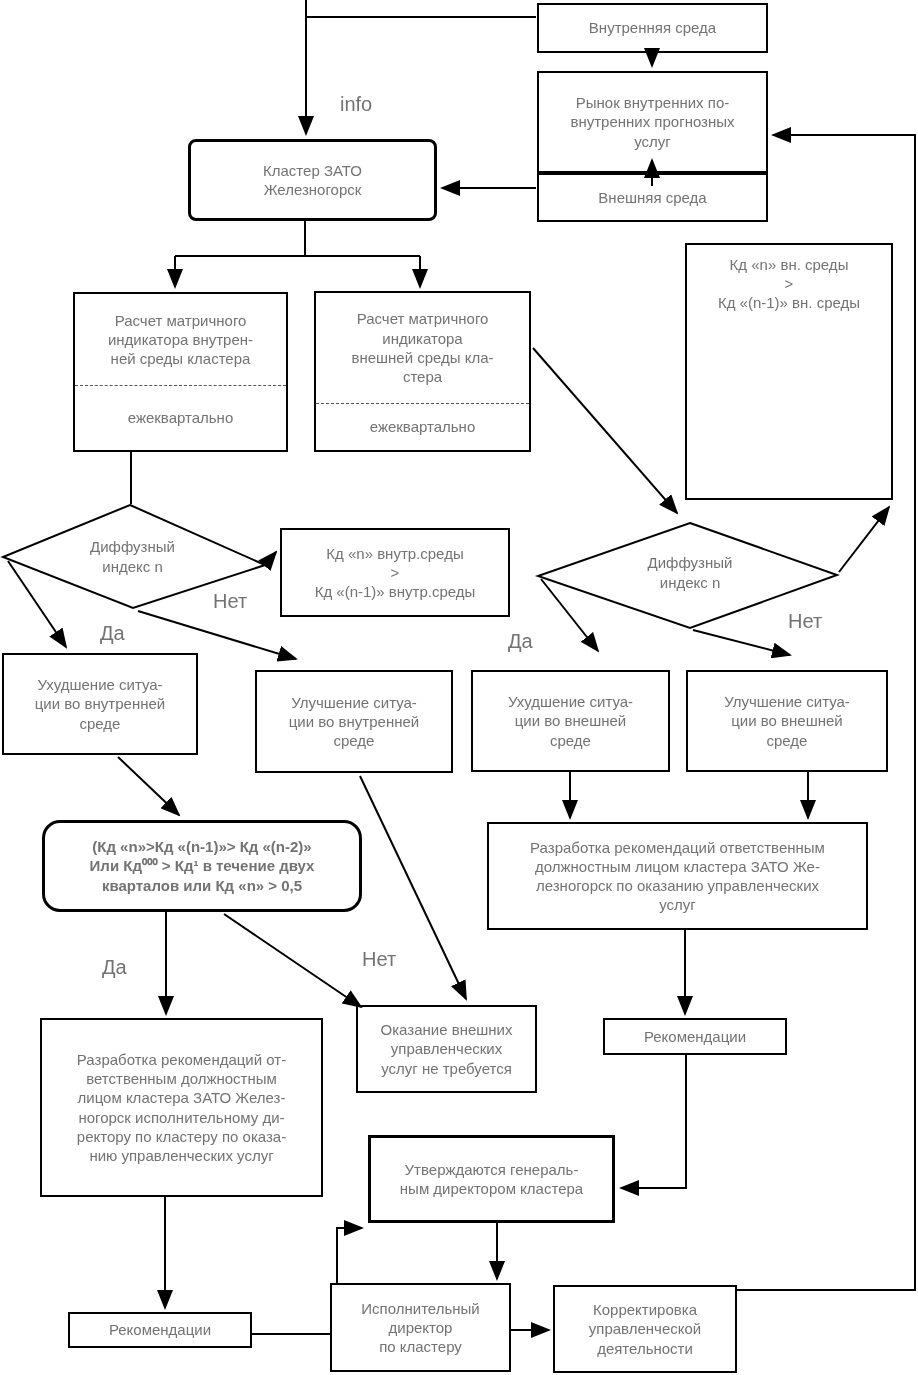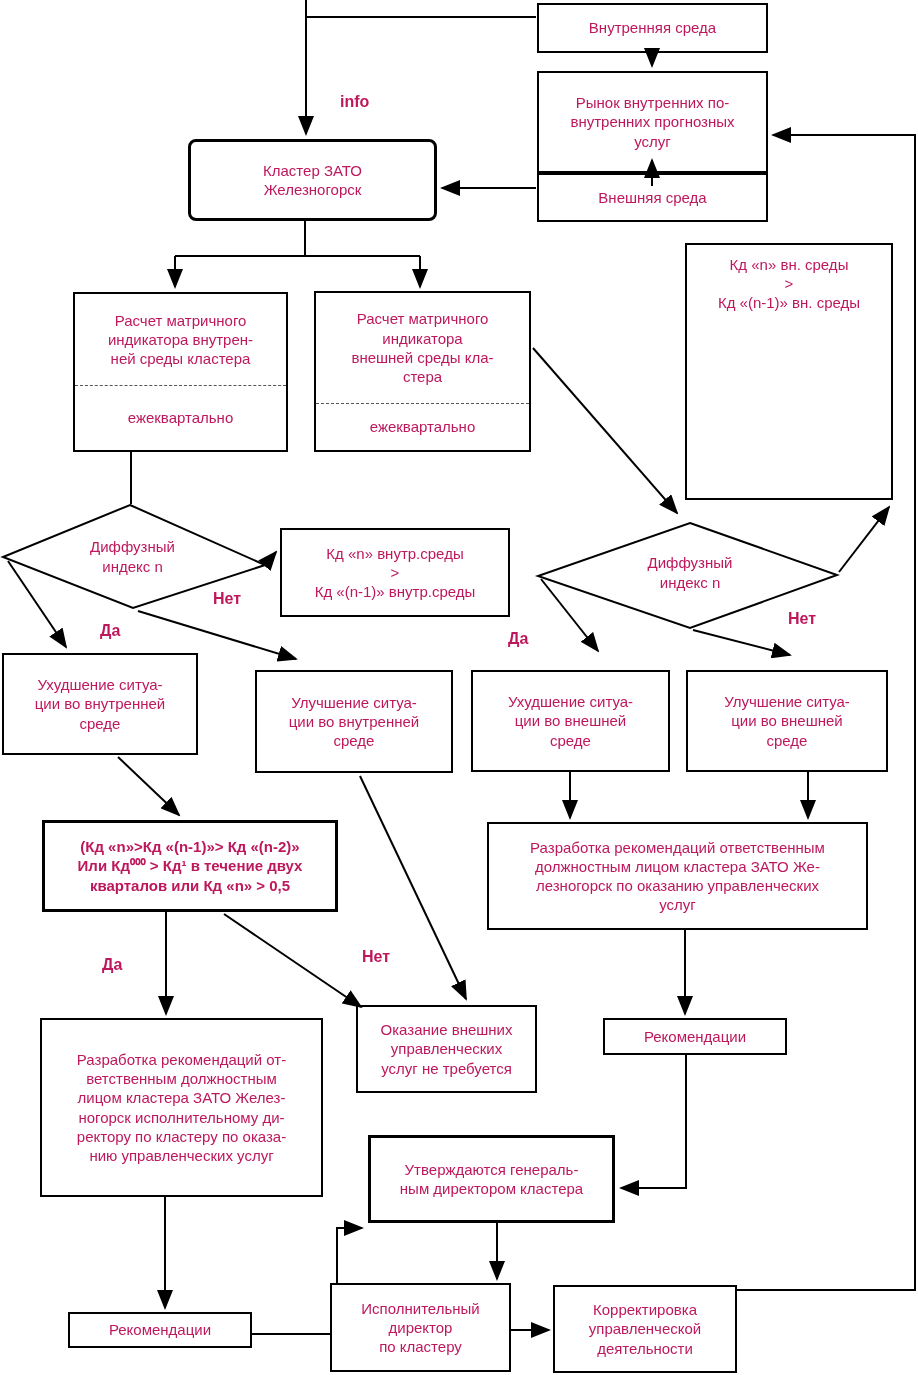--- a/index.html
+++ b/index.html
@@ -4,7 +4,7 @@
 <style>
   html,body{margin:0;padding:0;background:#ffffff;}
   .canvas{position:relative;width:918px;height:1375px;background:#fff;overflow:hidden;
-          font-family:"Liberation Sans", sans-serif;color:#be185d;}
+          font-family:"Liberation Sans", sans-serif;color:#737373;}
   .node{position:absolute;box-sizing:border-box;border:2px solid #000;background:#fff;
         display:flex;align-items:center;justify-content:center;text-align:center;
         white-space:pre-line;font-size:15px;line-height:1.28;z-index:1;padding:2px 4px;}

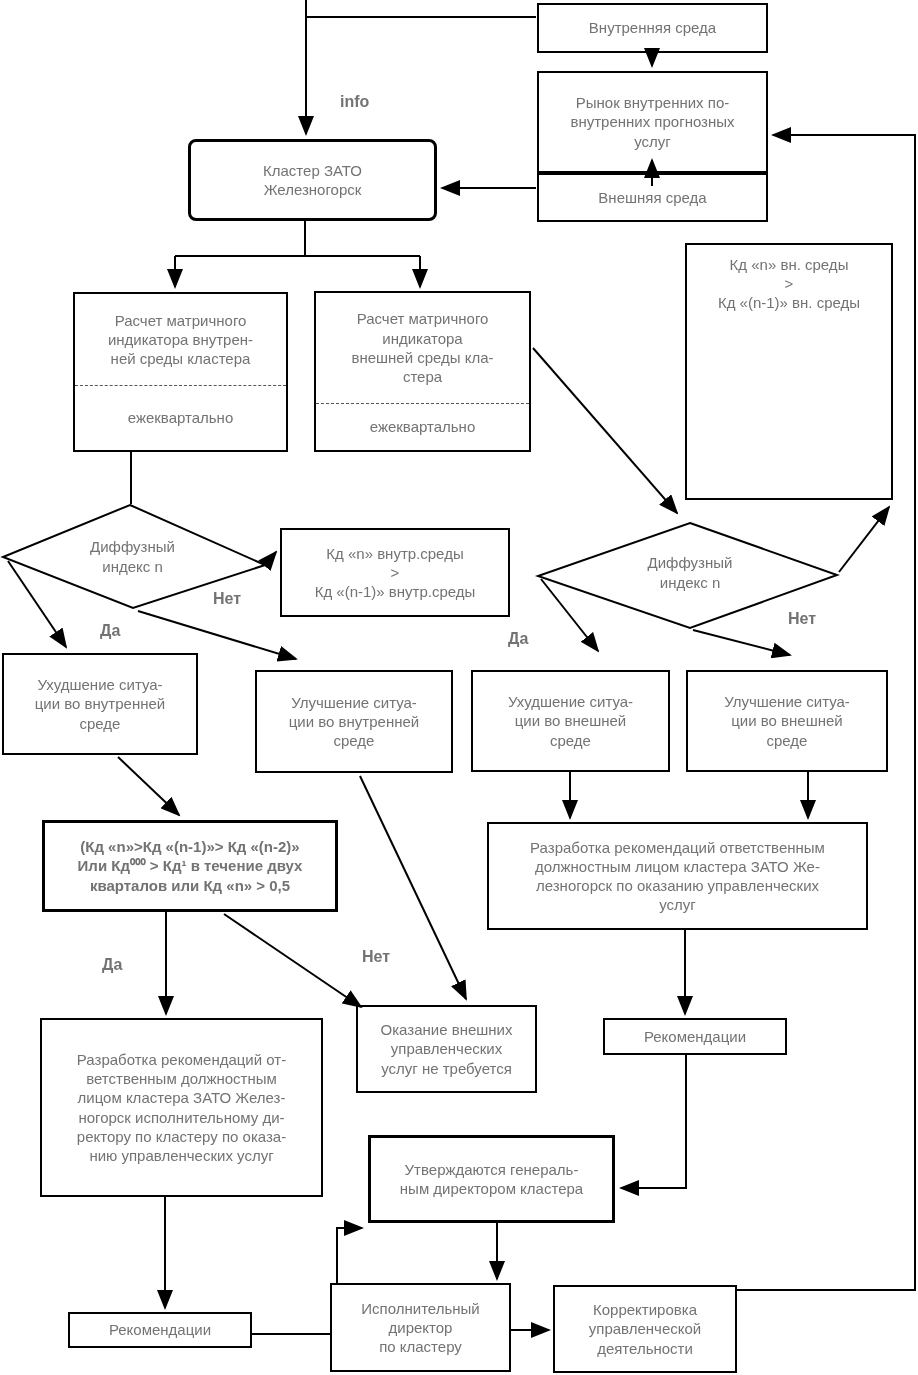--- a/index.html
+++ b/index.html
@@ -15,7 +15,7 @@
   .sect{display:flex;align-items:center;justify-content:center;width:100%;
         box-sizing:border-box;white-space:pre-line;}
   .sect.divided{border-bottom:1px dashed #555;}
-  .lbl{position:absolute;z-index:3;font-size:16px;white-space:nowrap;font-weight:bold;}
+  .lbl{position:absolute;z-index:3;font-size:20px;white-space:nowrap;}
   .dtext{position:absolute;z-index:3;text-align:center;white-space:pre-line;
          font-size:15px;line-height:1.3;}
   svg.wires{position:absolute;left:0;top:0;z-index:2;pointer-events:none;}

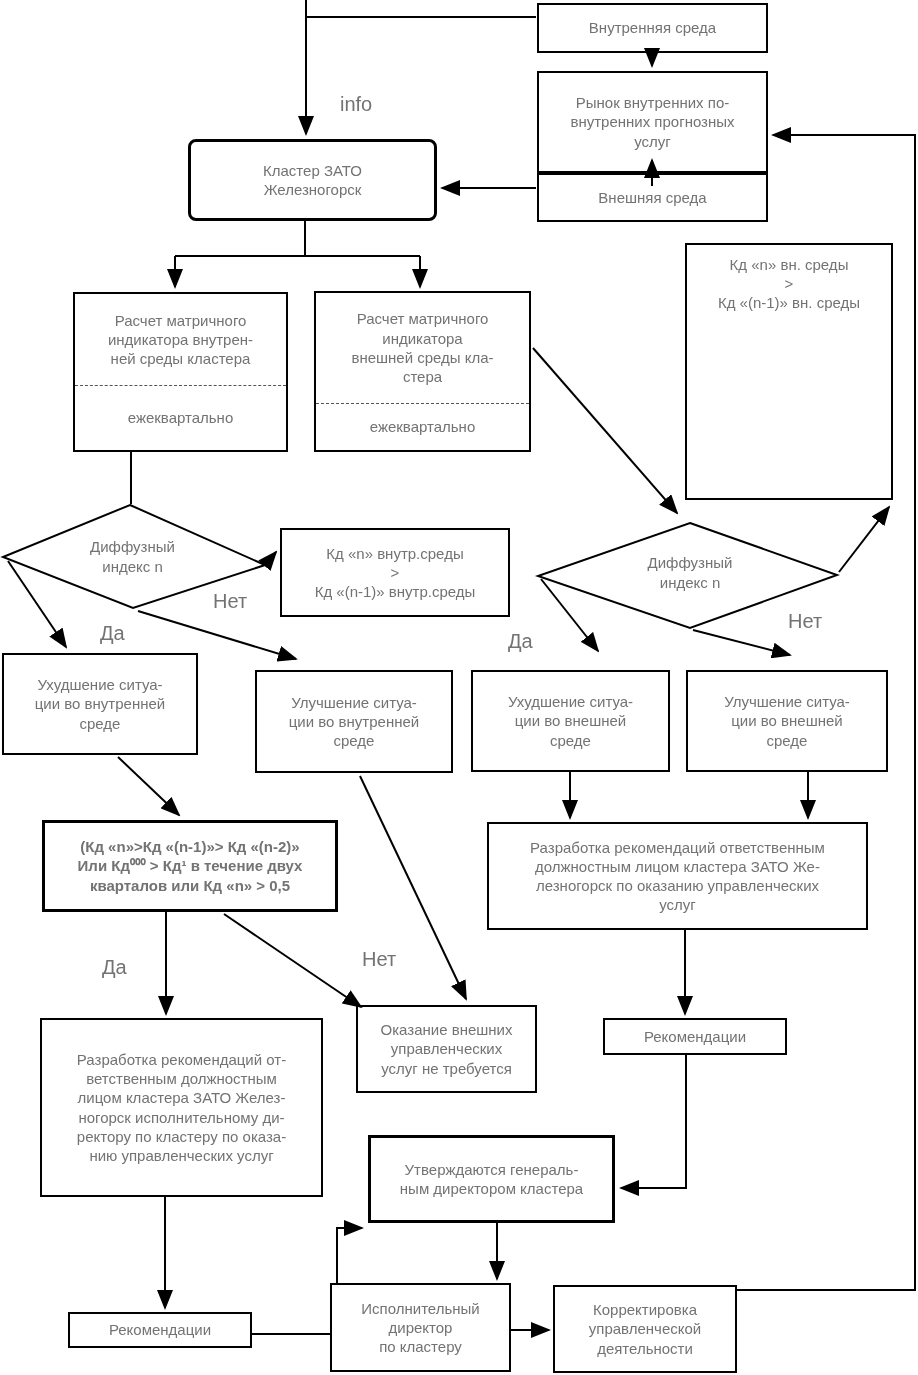--- a/index.html
+++ b/index.html
@@ -69,7 +69,7 @@
 ции во внешней
 среде</div>
 
-  <div class="node thick bold" style="left:42px;top:820px;width:296px;height:92px;">(Кд «n»&gt;Кд «(n-1)»&gt; Кд «(n-2)»
+  <div class="node thick bold" style="left:42px;top:820px;width:320px;height:92px;border-radius:18px;">(Кд «n»&gt;Кд «(n-1)»&gt; Кд «(n-2)»
 Или Кд⁰⁰⁰ &gt; Кд¹ в течение двух
 кварталов или Кд «n» &gt; 0,5</div>
   <div class="node" style="left:487px;top:822px;width:381px;height:108px;">Разработка рекомендаций ответственным

